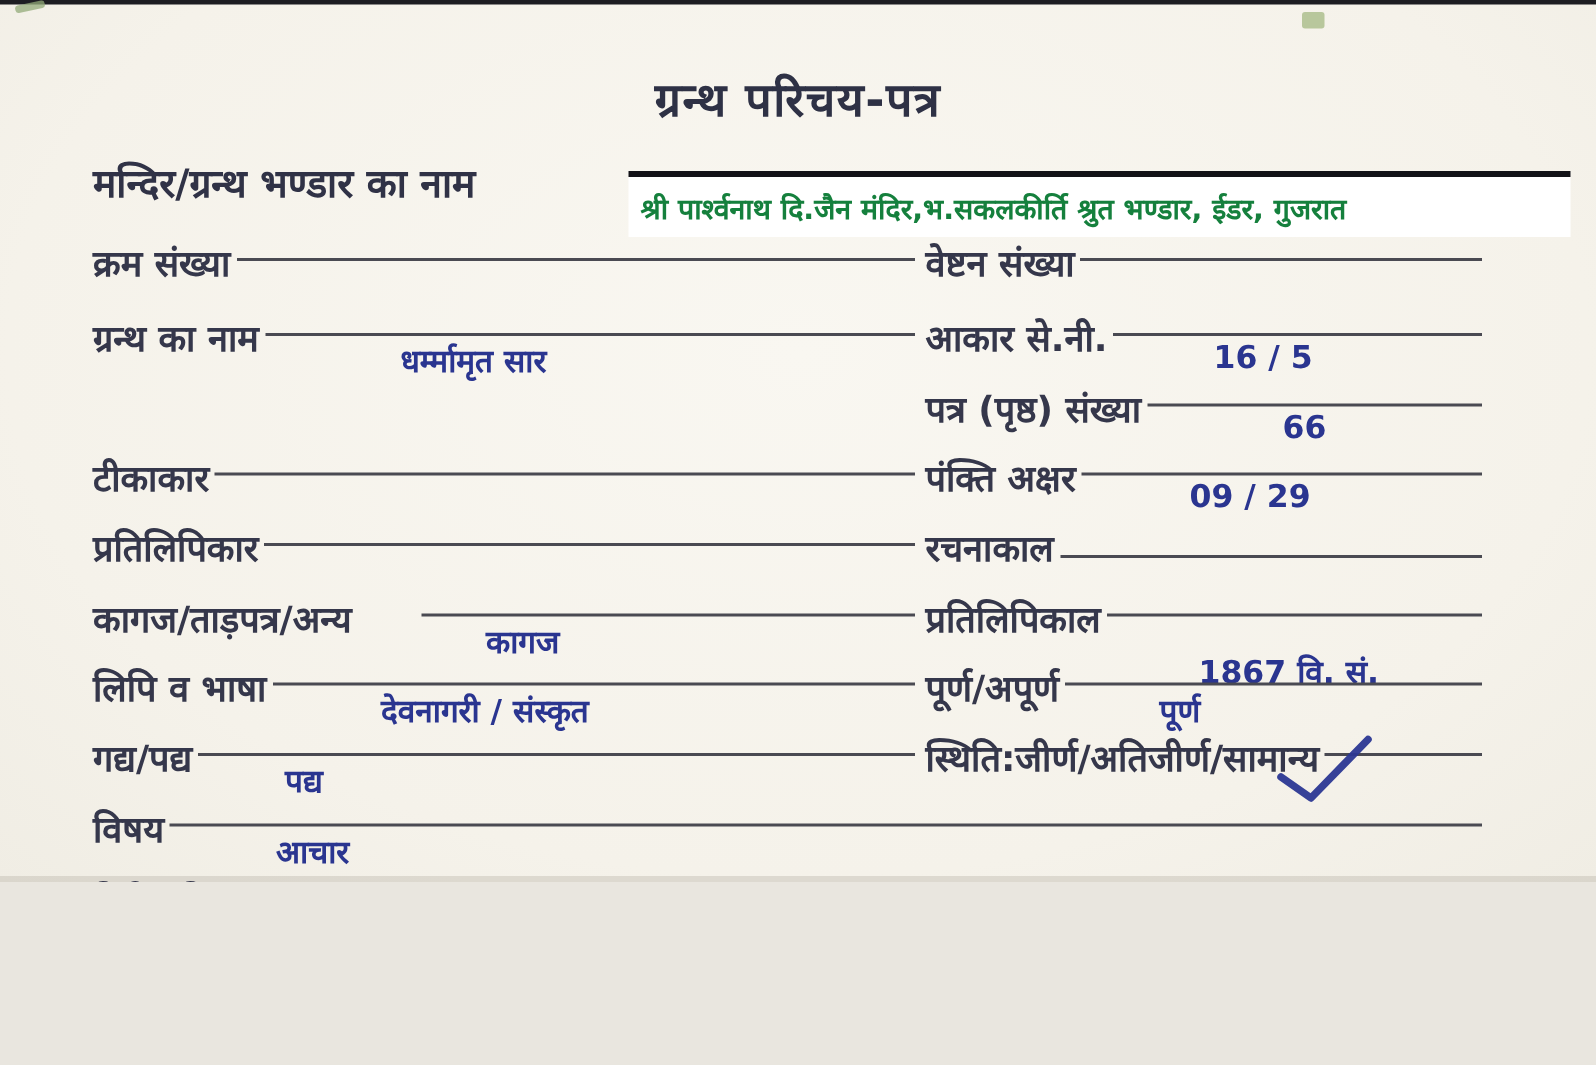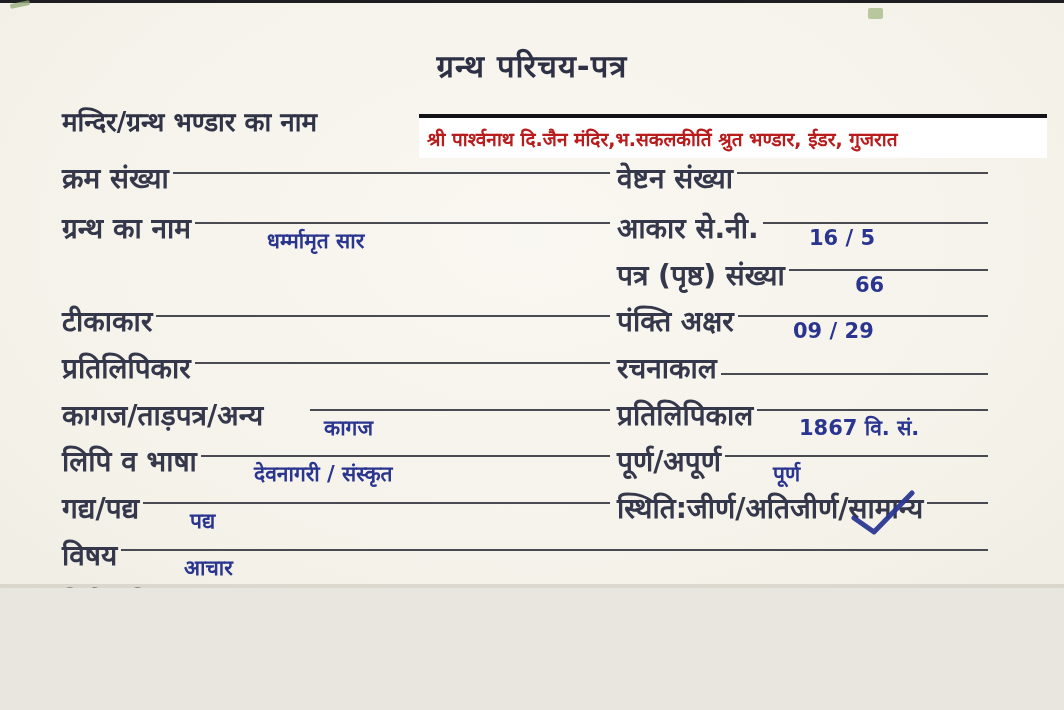--- a/index.html
+++ b/index.html
@@ -31,7 +31,7 @@
   }
   .header-valuebox .h-value{
     display:block;padding:8px 2px 0 8px;
-    font-size:19px;font-weight:bold;color:#b91c1c;white-space:nowrap;
+    font-size:19px;font-weight:bold;color:#15803d;white-space:nowrap;
   }
 
   .field{

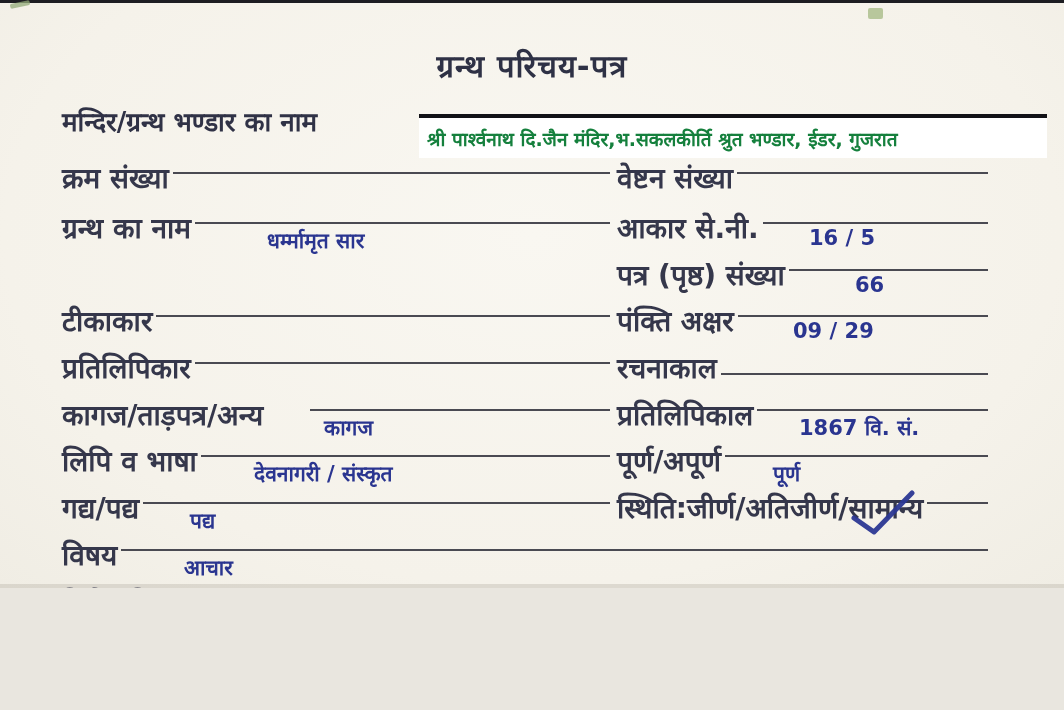--- a/index.html
+++ b/index.html
@@ -38,7 +38,7 @@
     position:absolute;display:flex;align-items:flex-start;
   }
   .field .lbl{
-    font-size:28px;font-weight:bold;color:#35374b;
+    font-size:24px;font-weight:bold;color:#35374b;
     white-space:nowrap;line-height:1.2;flex:0 0 auto;
   }
   .field .rule{

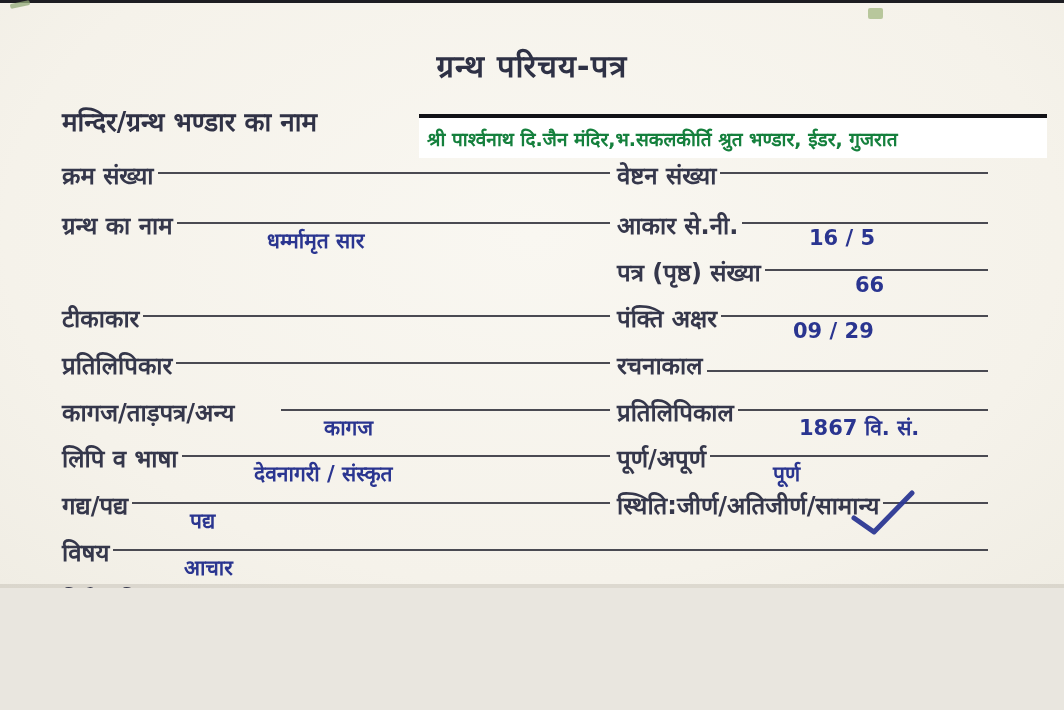--- a/index.html
+++ b/index.html
@@ -63,7 +63,7 @@
   .rf.r1{top:162px;} .rf.r2{top:212px;} .rf.r3{top:259px;} .rf.r4{top:305px;}
   .rf.r5{top:352px;align-items:center;} .rf.r6{top:399px;} .rf.r7{top:445px;} .rf.r8{top:492px;}
   .rf.r2 .val{left:192px;} .rf.r3 .val{left:238px;} .rf.r4 .val{left:176px;}
-  .rf.r6 .val{left:182px;} .rf.r7 .val{left:156px;}
+  .rf.r6 .val{left:182px;margin-top:20px;} .rf.r7 .val{left:156px;}
 
   .tick{position:absolute;left:846px;top:486px;width:74px;height:52px;}
 

